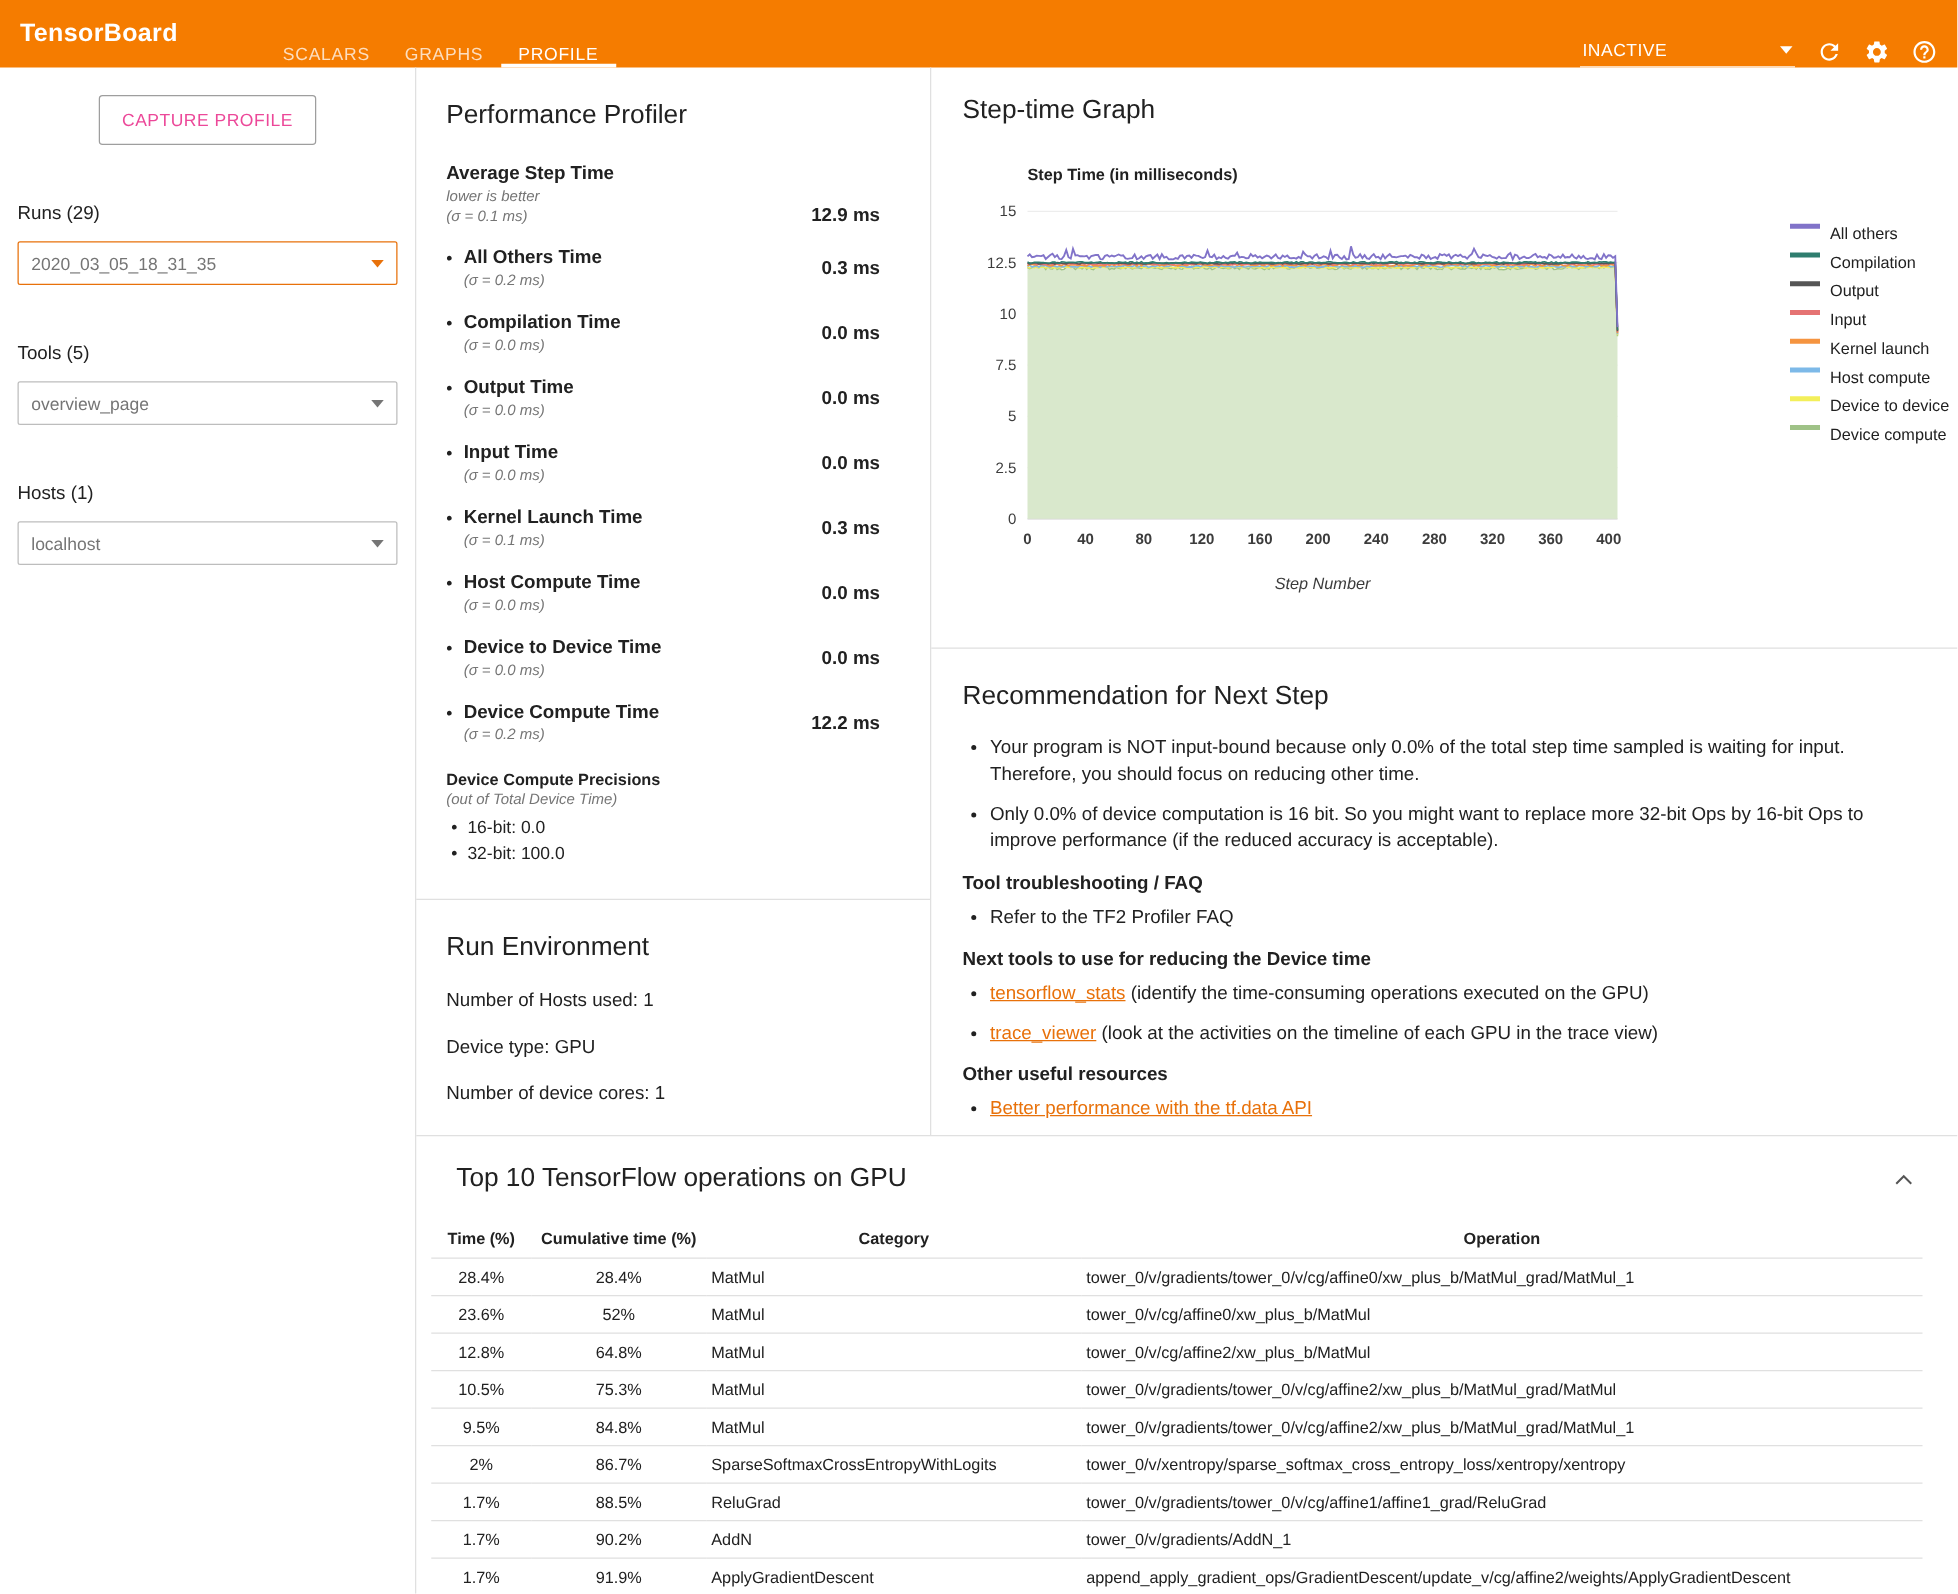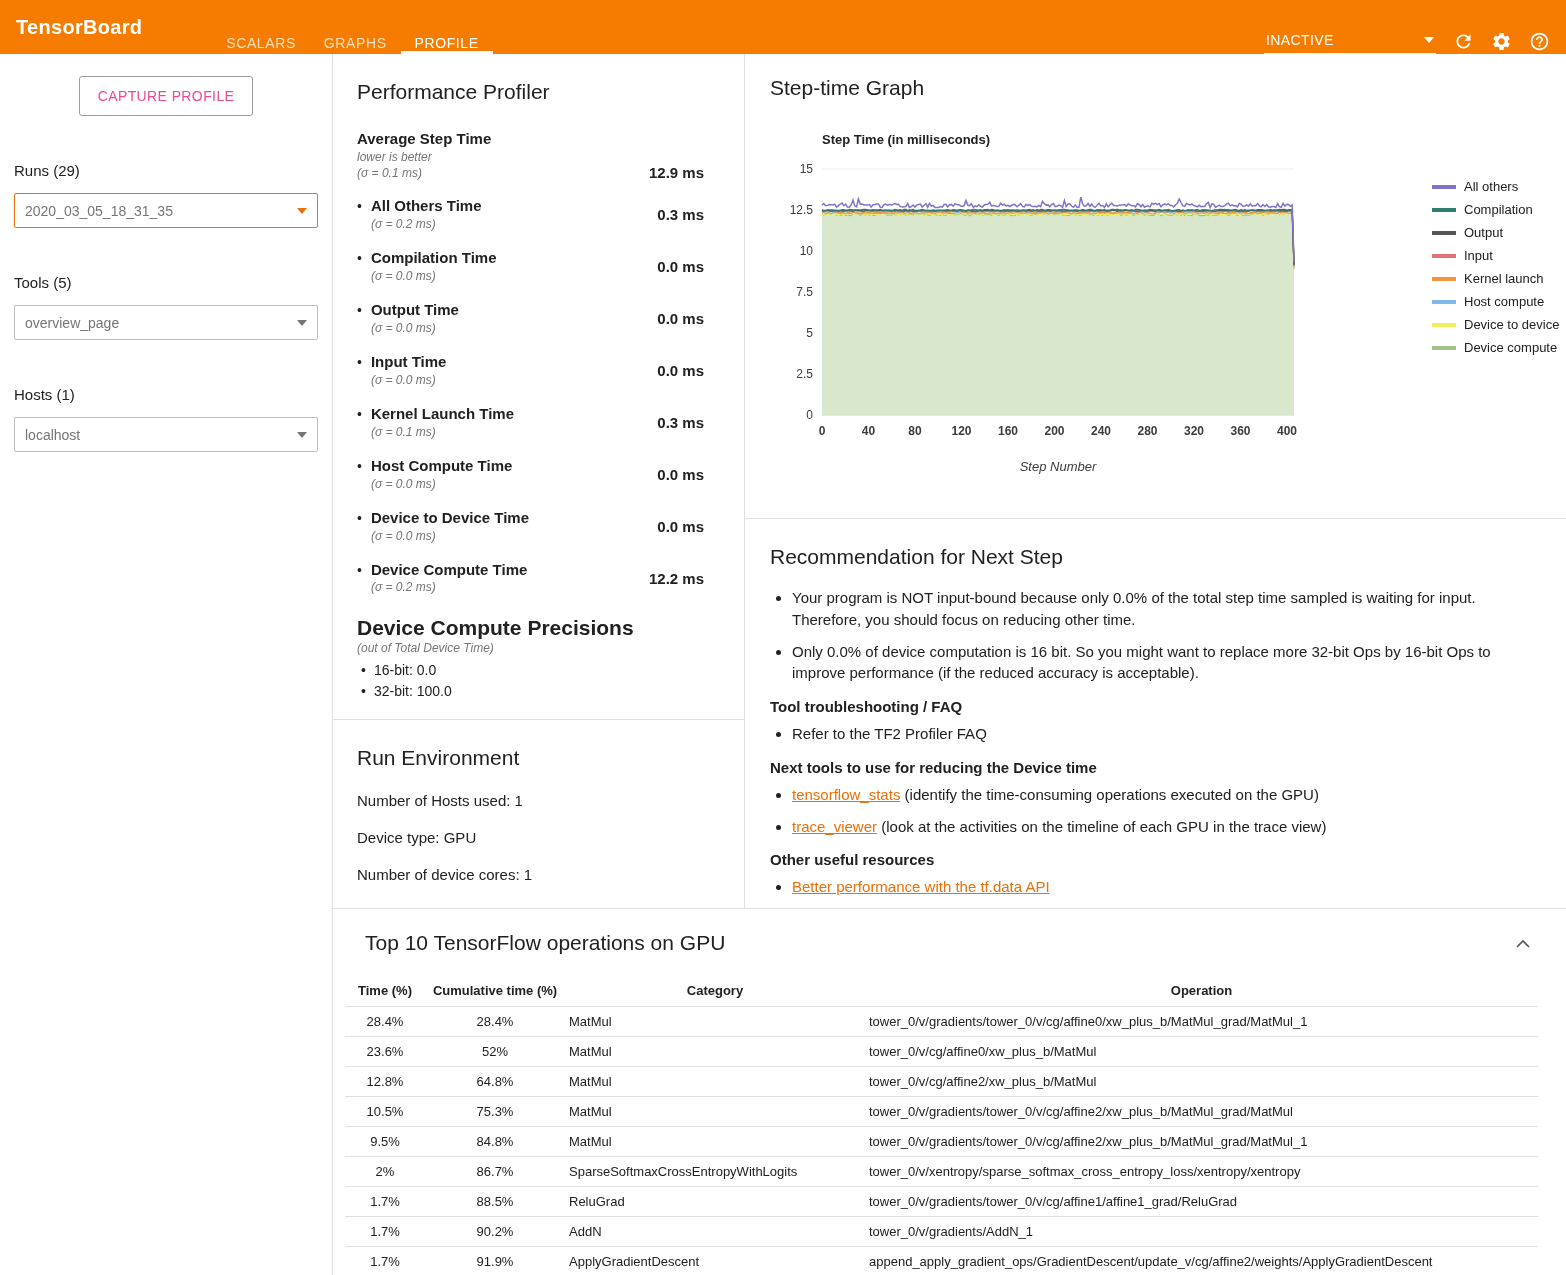--- a/index.html
+++ b/index.html
@@ -72,7 +72,7 @@
   .ytick{font-size:12px;fill:#3c3c3c}
   .xtick{font-size:12px;fill:#3c3c3c;font-weight:bold}
   .legend{margin:22px 0 0 14px}
-  .legend-item{display:flex;align-items:center;margin-bottom:8px;font-size:13px;color:#212121}
+  .legend-item{display:flex;align-items:flex-start;margin-bottom:8px;font-size:13px;color:#212121}
   .swatch{width:24px;height:4px;margin-right:8px;flex-shrink:0}
   .xlabel{width:472px;margin:10px 0 0 52px;text-align:center;font-size:13px;font-style:italic;color:#3c3c3c}
 

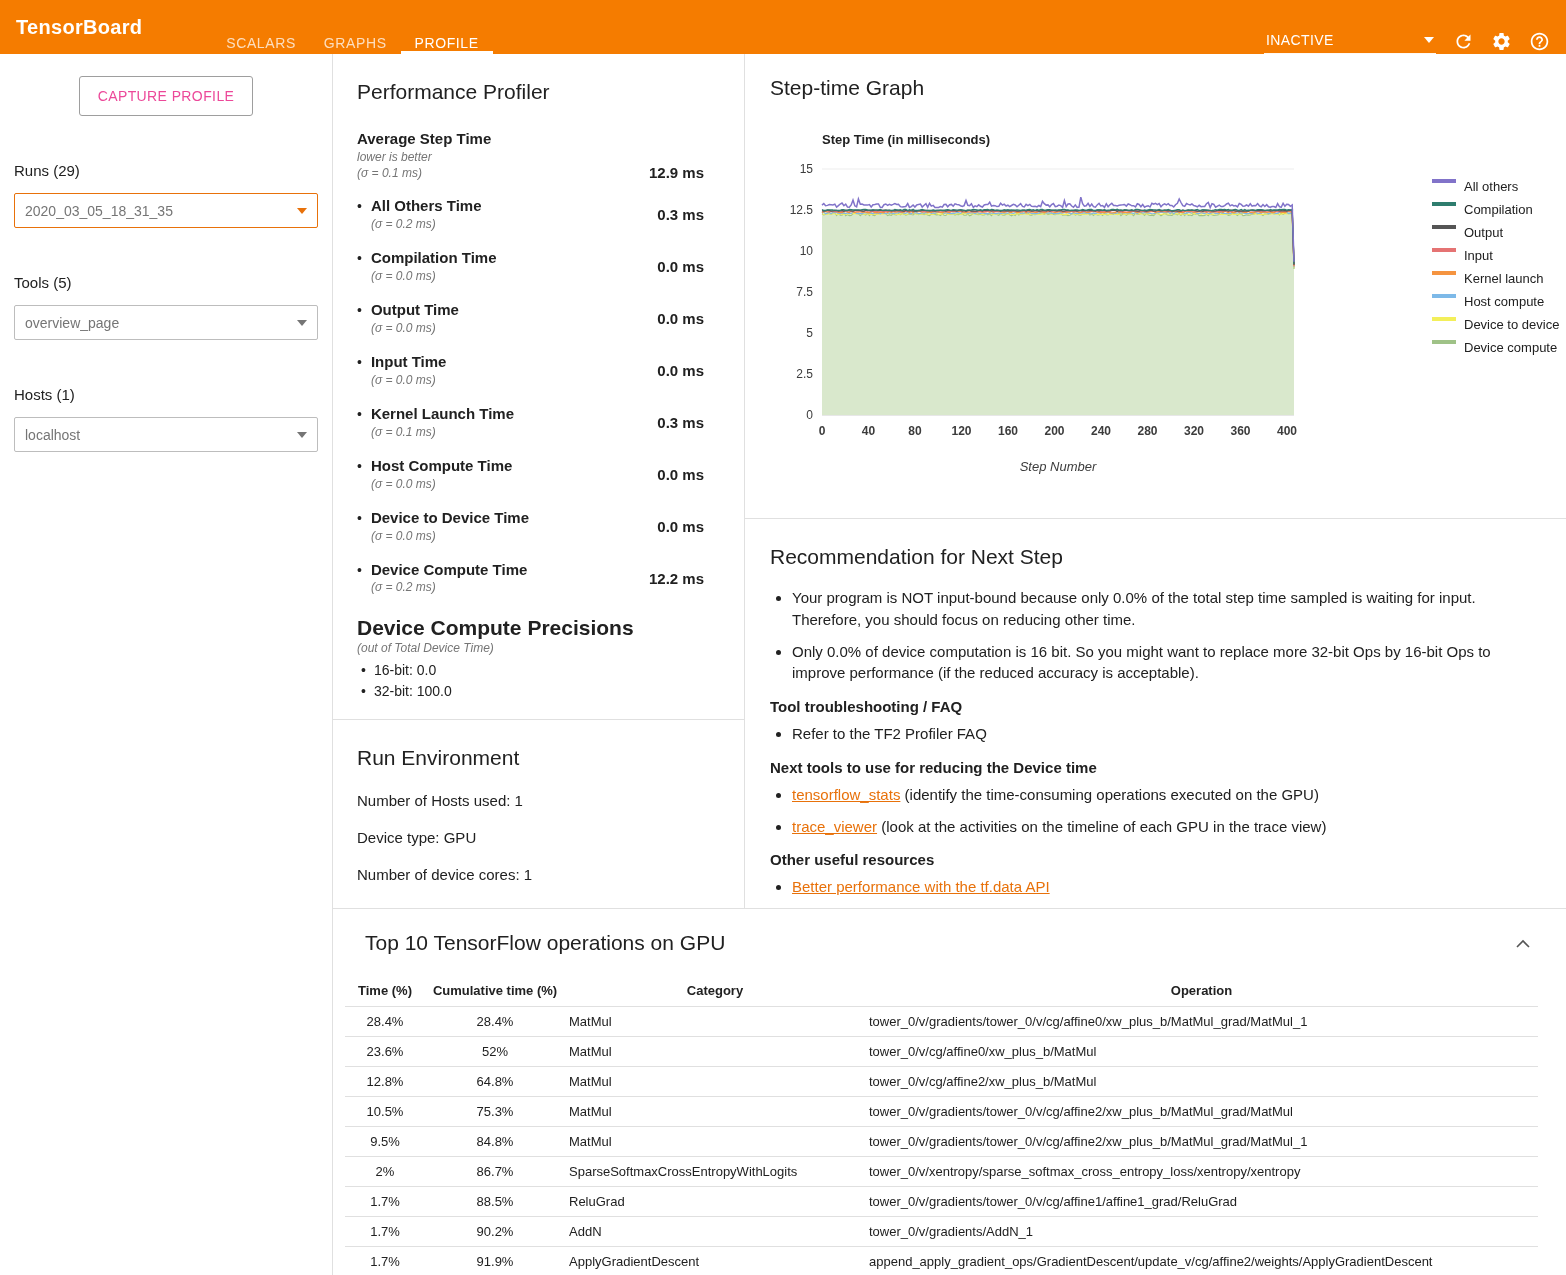--- a/index.html
+++ b/index.html
@@ -52,7 +52,7 @@
   .item-left{display:flex}
   .item-left .dot{margin-right:9px;font-size:14px;line-height:1.3}
   .precisions{margin-top:20px}
-  .prec-title{font-size:21px;font-weight:700}
+  .prec-title{font-size:13px;font-weight:700}
   .prec-list{list-style:none;margin-top:4px}
   .prec-list li{font-size:14px;line-height:1.5}
   .prec-list li::before{content:"•";margin:0 8px 0 4px}

